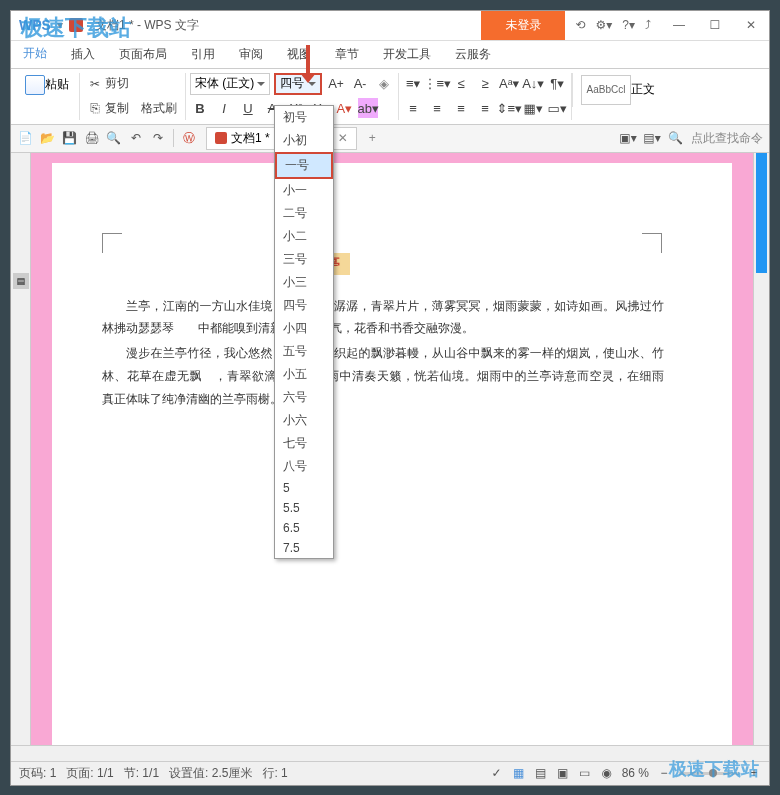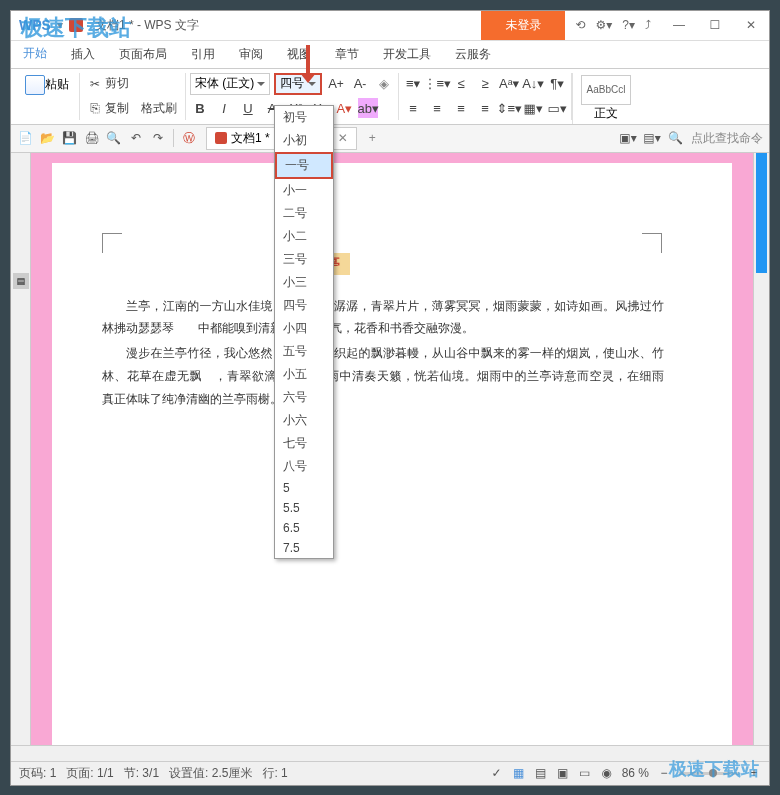--- a/index.html
+++ b/index.html
@@ -30,7 +30,7 @@
 .size-select{width:48px;height:22px;border:2px solid #d14836;padding:0 4px;display:flex;align-items:center;justify-content:space-between;background:#eaf4ff;position:relative}
 .arrow-down{width:0;height:0;border-left:4px solid transparent;border-right:4px solid transparent;border-top:4px solid #666}
 .fmt-btn{width:20px;height:20px;display:flex;align-items:center;justify-content:center;cursor:pointer;color:#444;font-size:13px}
-.style-group{border-left:1px solid #e0e0e0;padding:2px 8px;display:flex;flex-direction:column;align-items:center}
+.style-group{border-left:1px solid #e0e0e0;padding:2px 8px;display:flex;flex-direction:row;align-items:center}
 .style-preview{width:50px;height:30px;border:1px solid #ccc;display:flex;align-items:center;justify-content:center;font-size:10px;color:#666}
 .quickbar{height:28px;background:#f5f5f5;border-bottom:1px solid #ccc;display:flex;align-items:center;padding:0 6px;gap:4px}
 .qb-icon{width:18px;height:18px;display:flex;align-items:center;justify-content:center;cursor:pointer;color:#555}

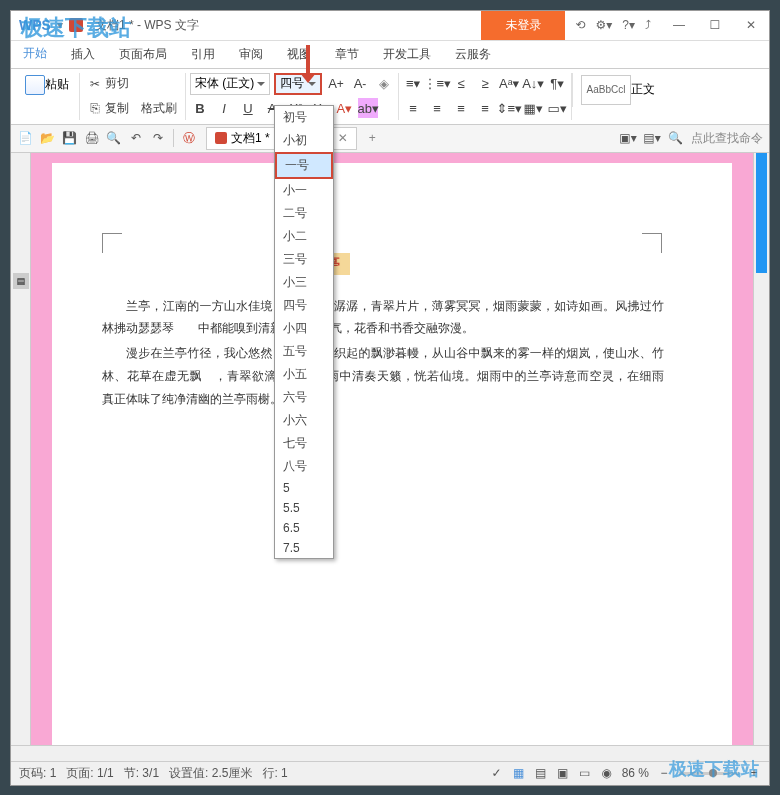--- a/index.html
+++ b/index.html
@@ -259,7 +259,7 @@
   <div class="statusbar">
     <span>页码: 1</span>
     <span>页面: 1/1</span>
-    <span>节: 3/1</span>
+    <span>节: 1/1</span>
     <span>设置值: 2.5厘米</span>
     <span>行: 1</span>
     <div class="status-right">

